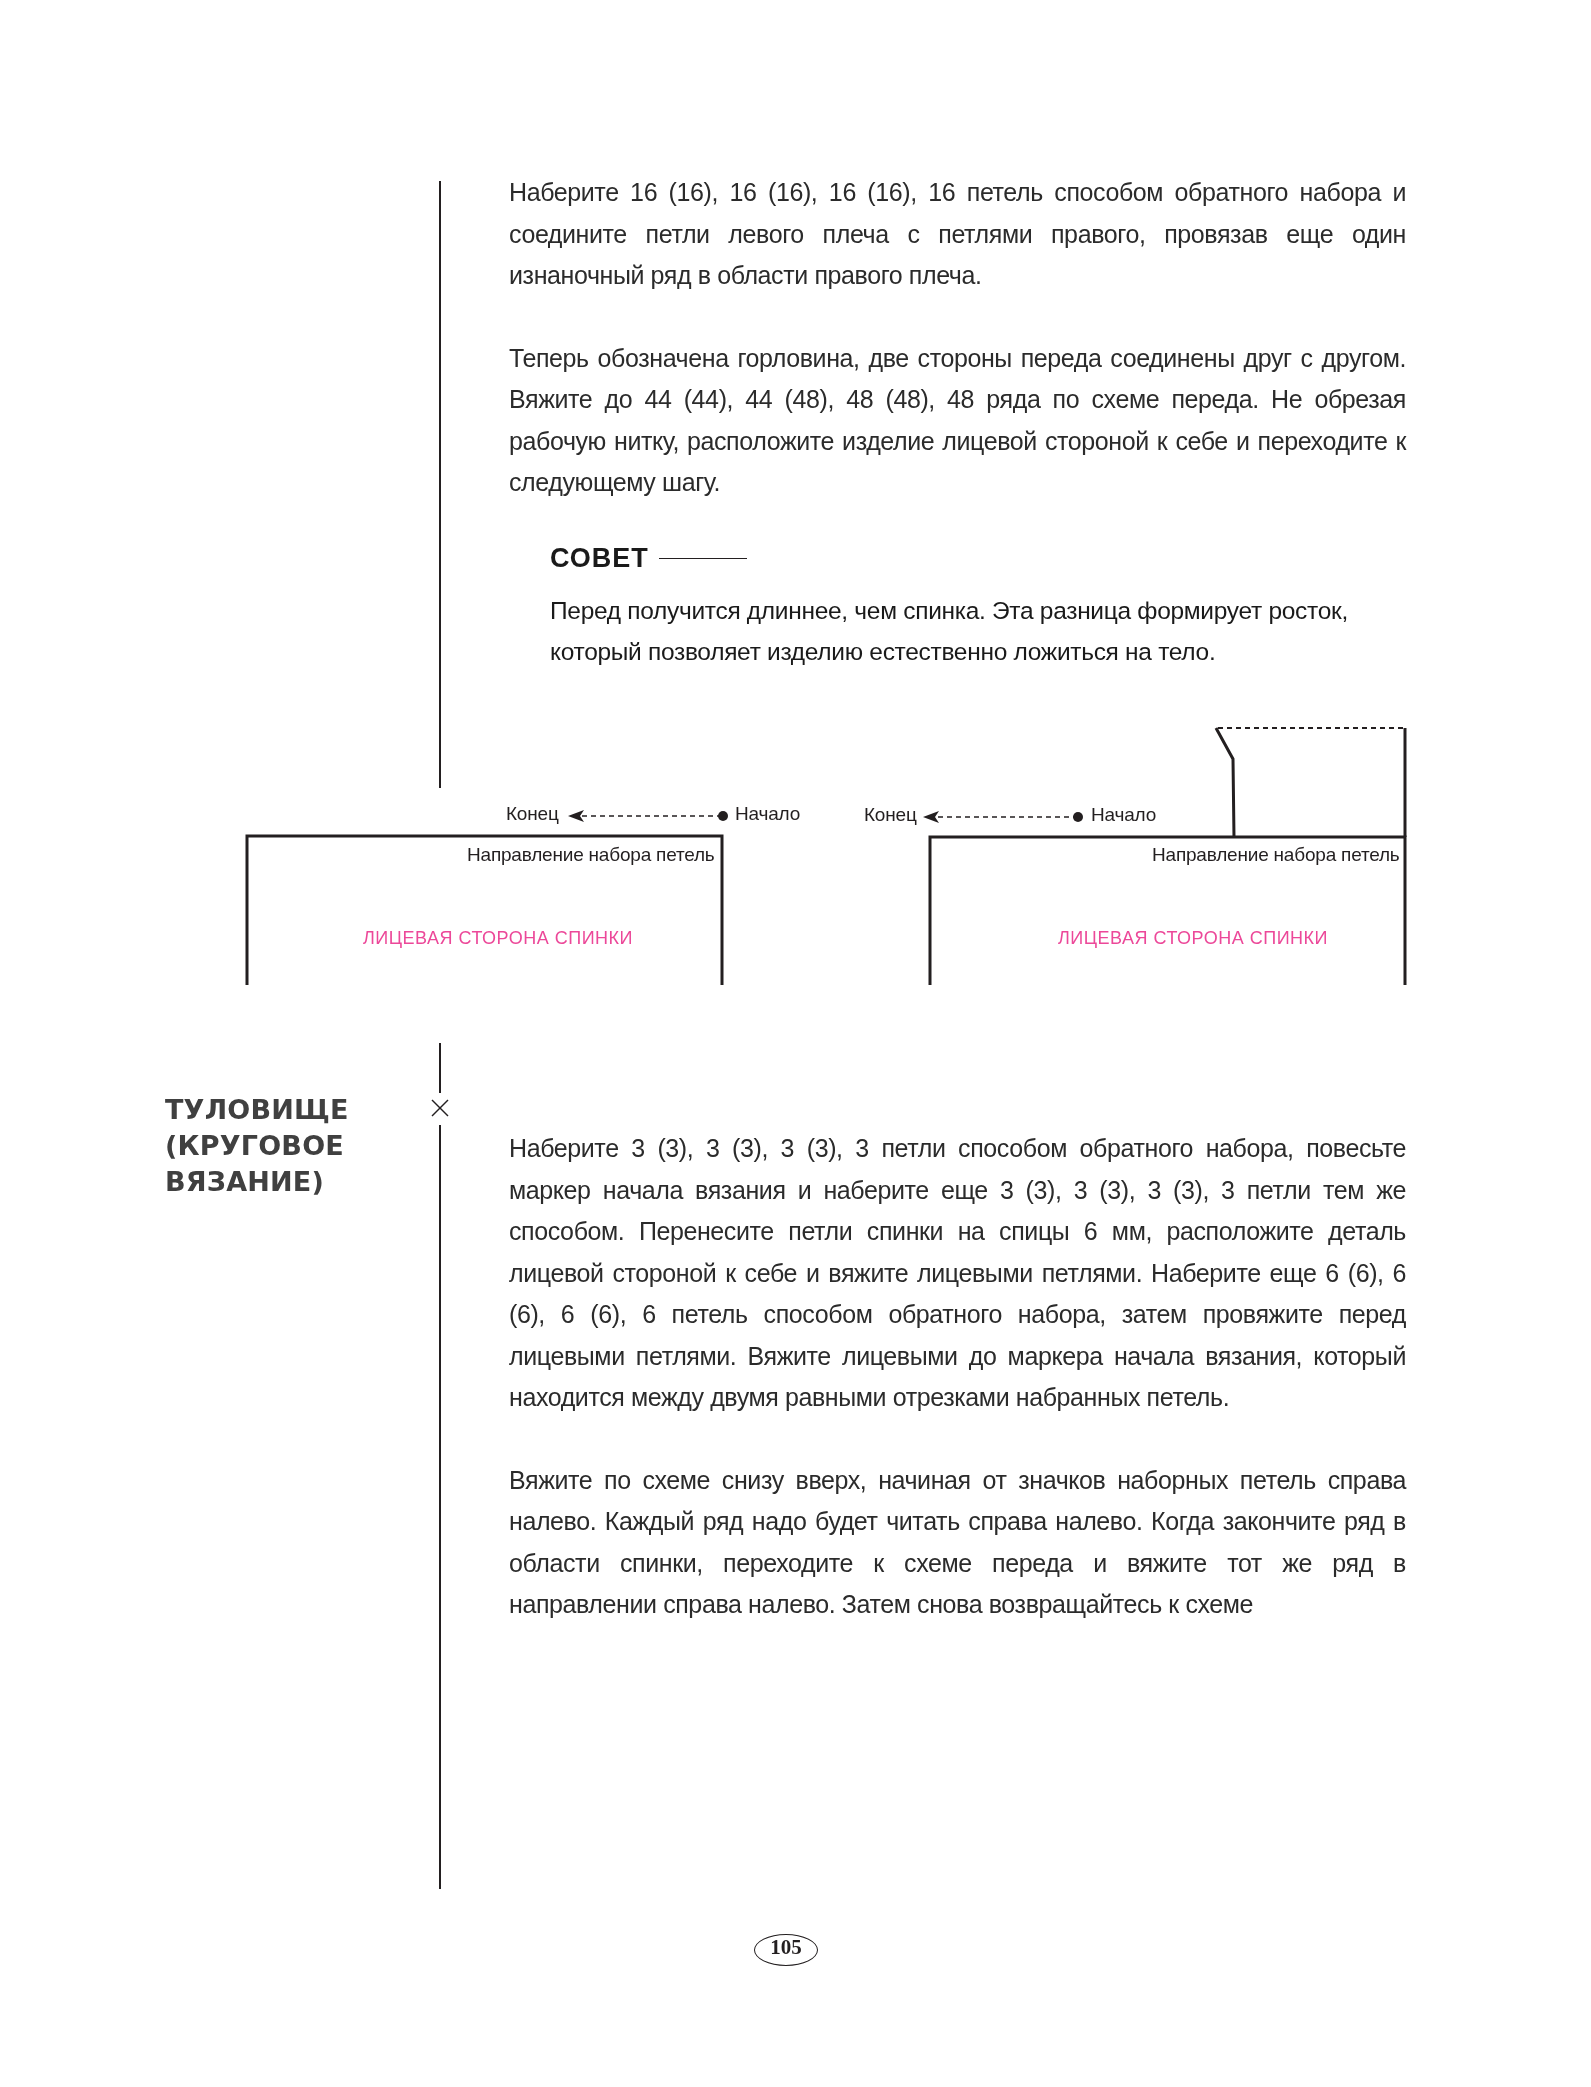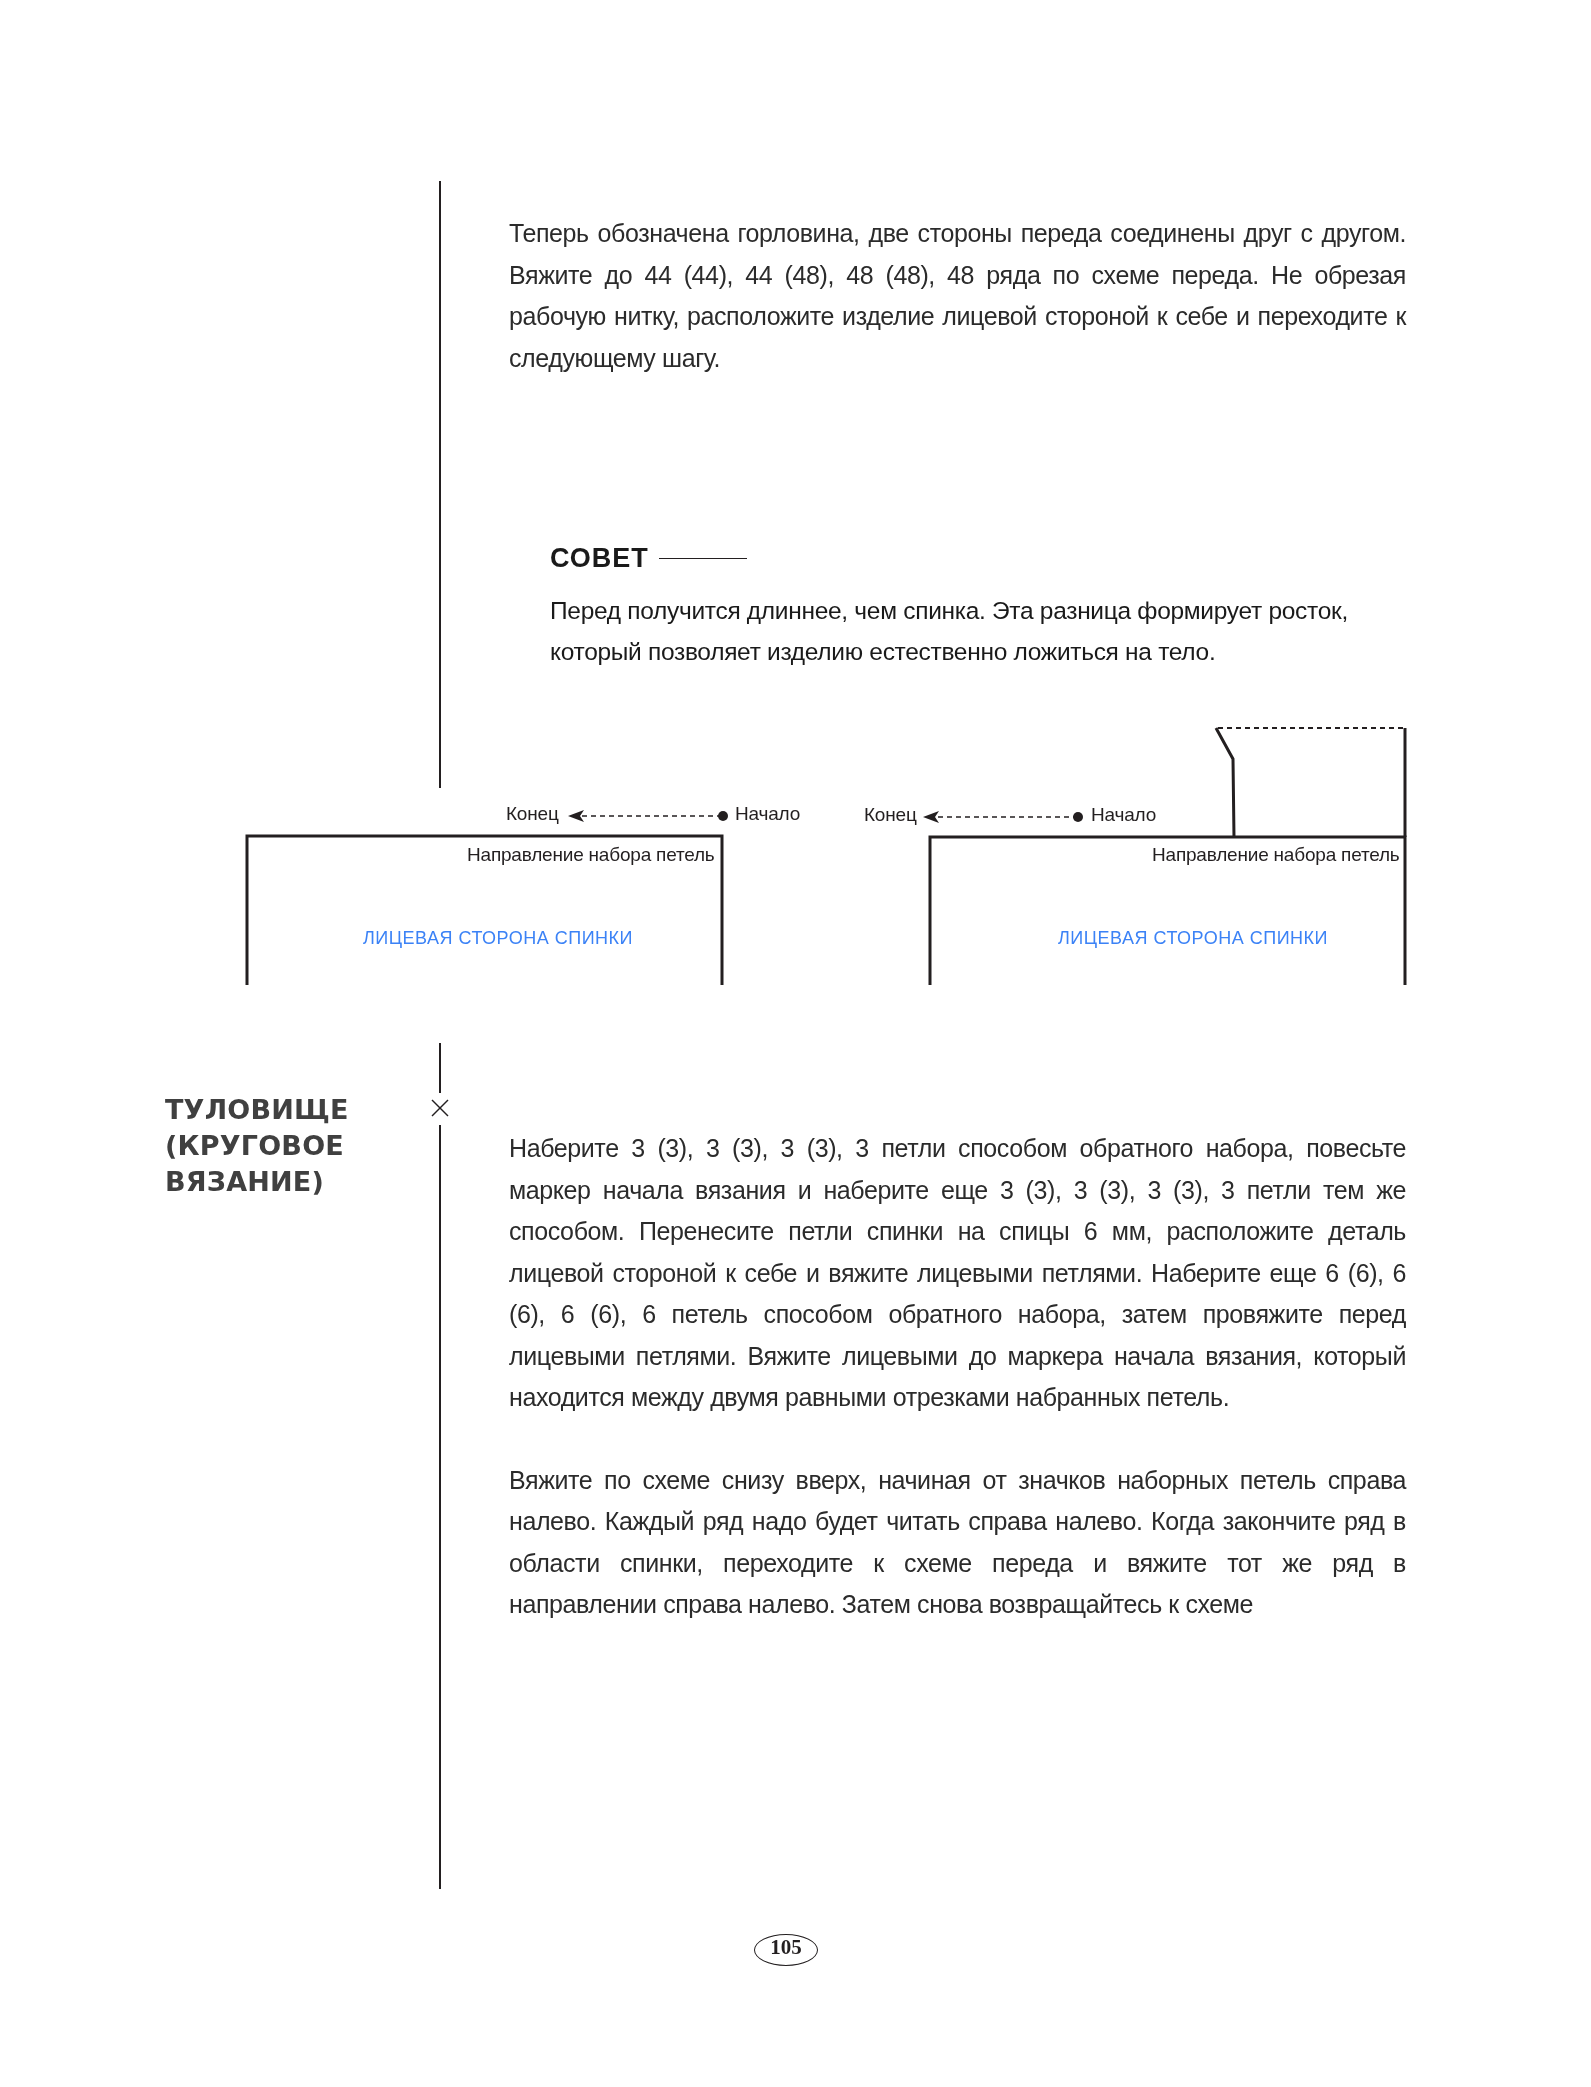--- a/index.html
+++ b/index.html
@@ -69,6 +69,7 @@
 <div class="rule" style="left:439px; top:181px; height:607px;"></div>
 
 <div class="abs body-text" style="left:509px; top:172px; width:897px;">
+  <p class="para">Наберите 16 (16), 16 (16), 16 (16), 16 петель способом обратного набора и соедините петли левого плеча с петлями правого, провязав еще один изнаночный ряд в области правого плеча.</p>
   <p class="para" style="margin-top:41px;">Теперь обозначена горловина, две стороны переда соединены друг с другом. Вяжите до 44 (44), 44 (48), 48 (48), 48 ряда по схеме переда. Не обрезая рабочую нитку, расположите изделие лицевой стороной к себе и переходите к следующему шагу.</p>
 </div>
 

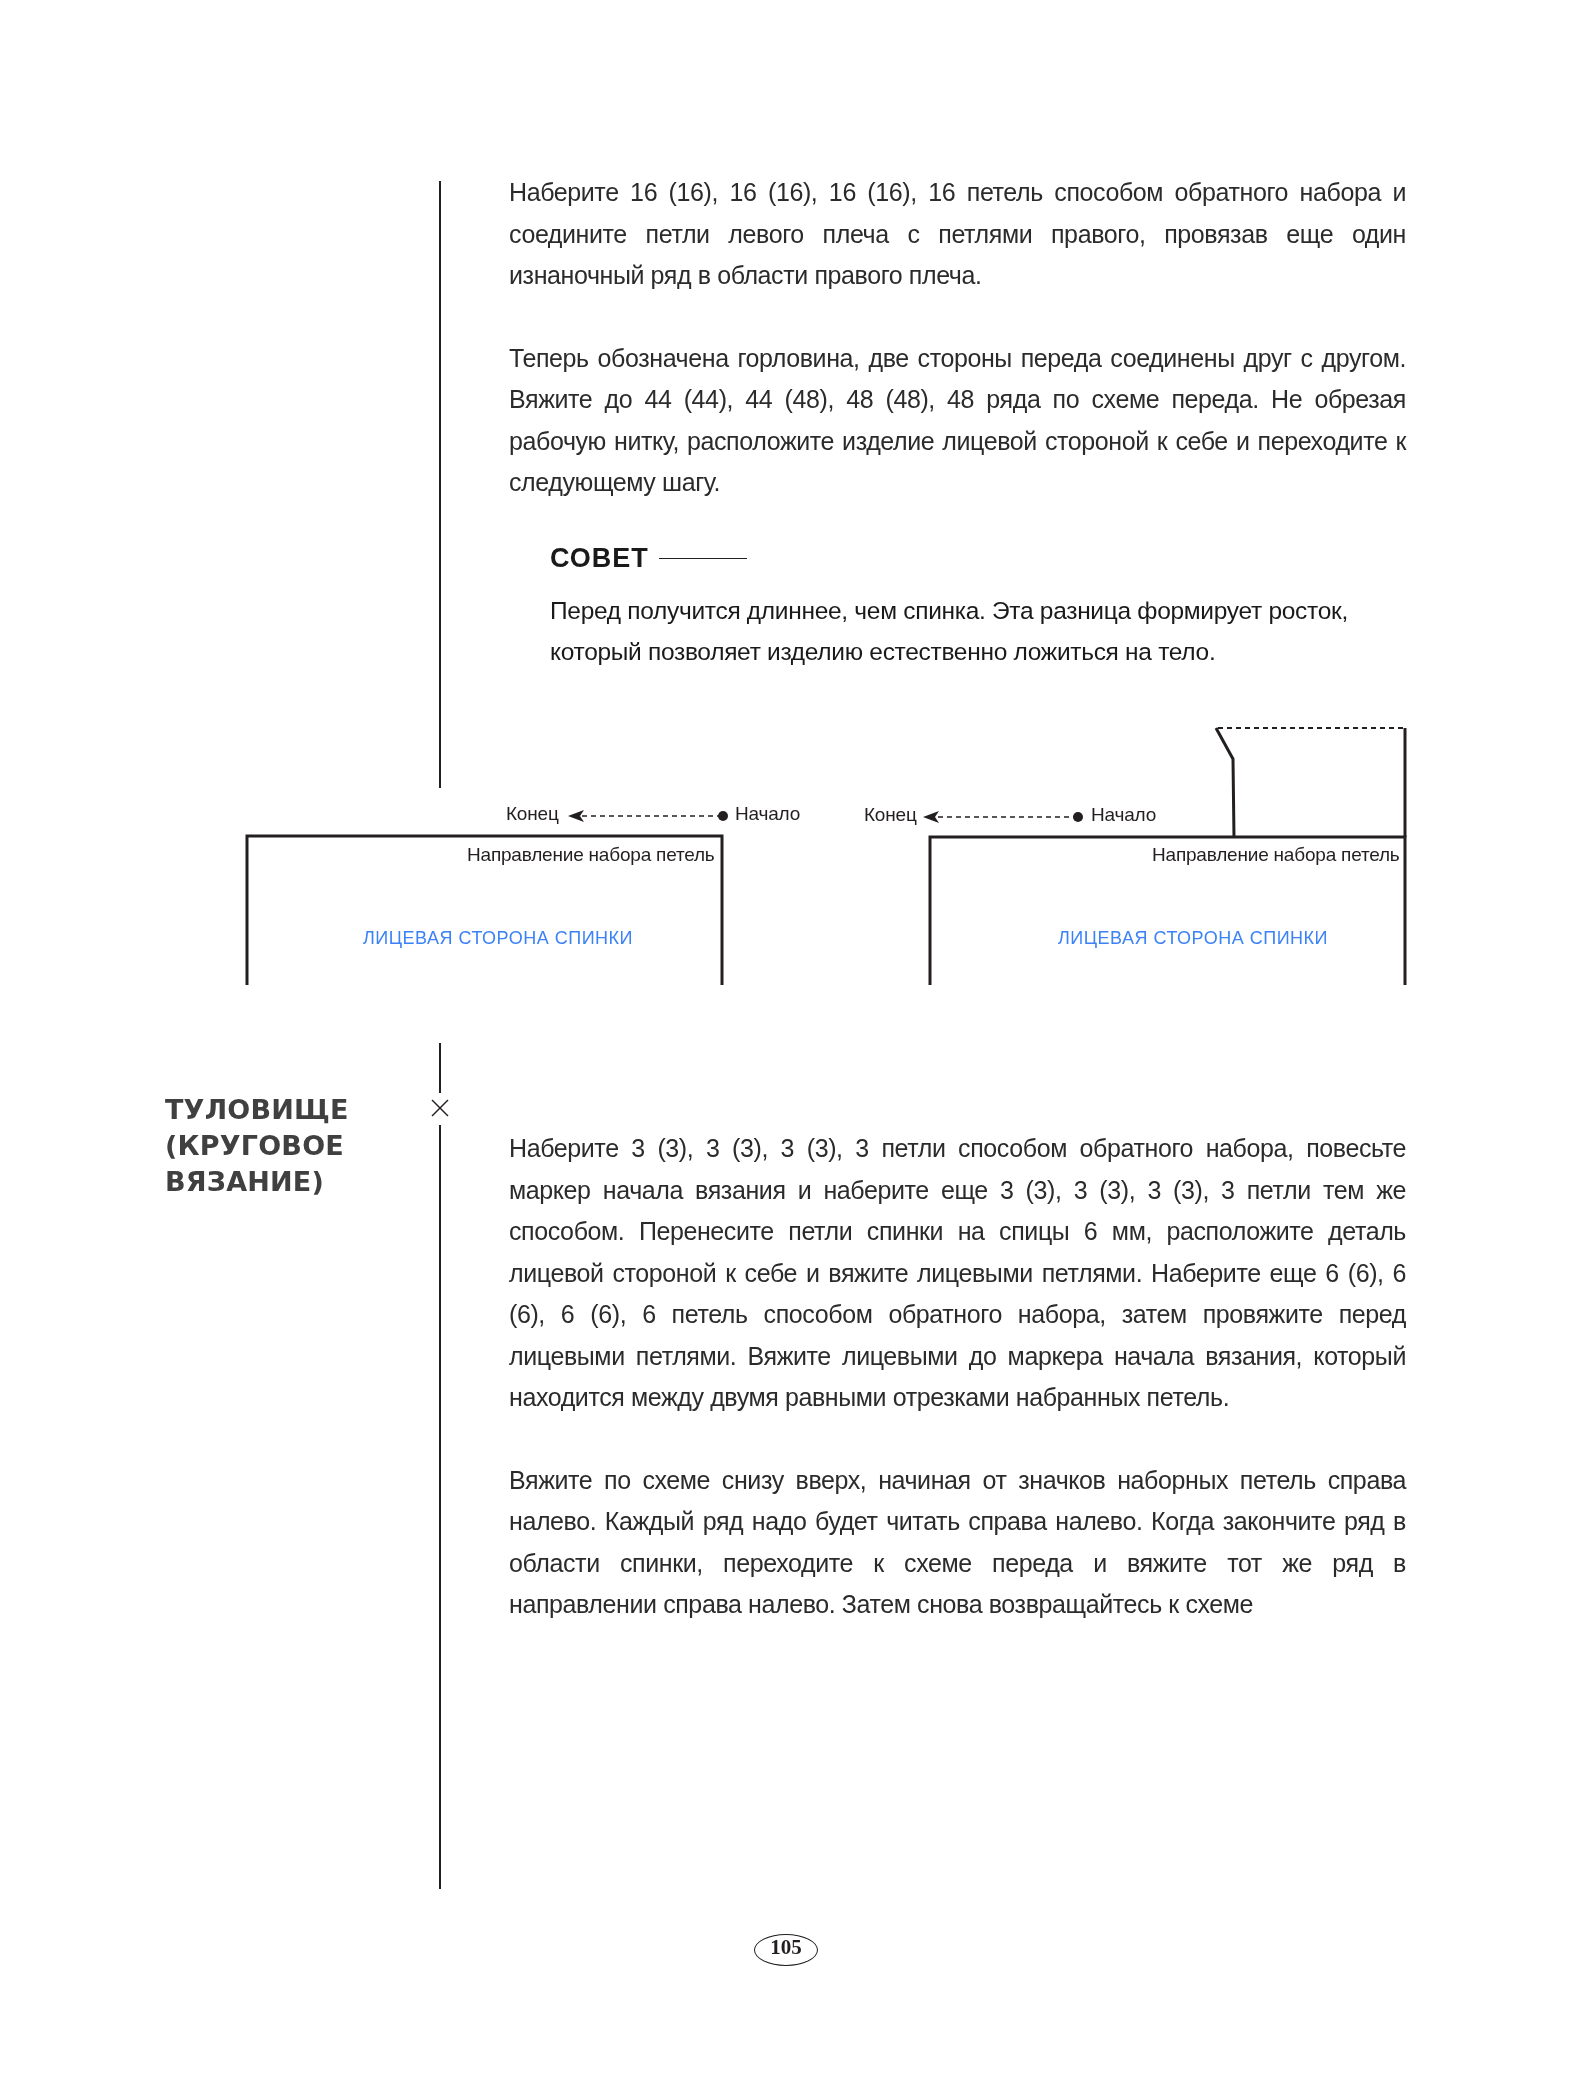--- a/index.html
+++ b/index.html
@@ -52,7 +52,7 @@
     .diag-caps {
       font-family: "Liberation Sans", sans-serif;
       font-size: 18px;
-      color: #3b82f6;
+      color: #ec4899;
       white-space: nowrap;
       letter-spacing: 0.5px;
     }

